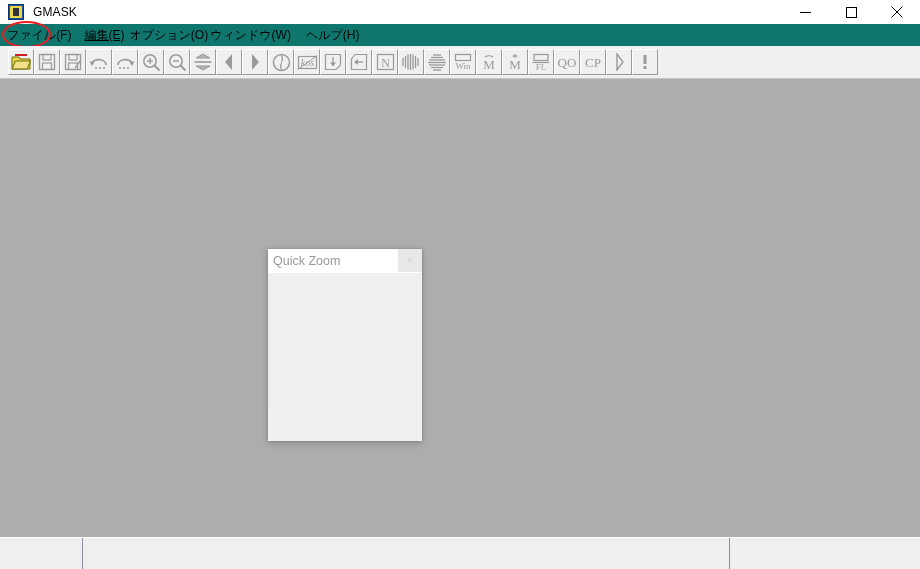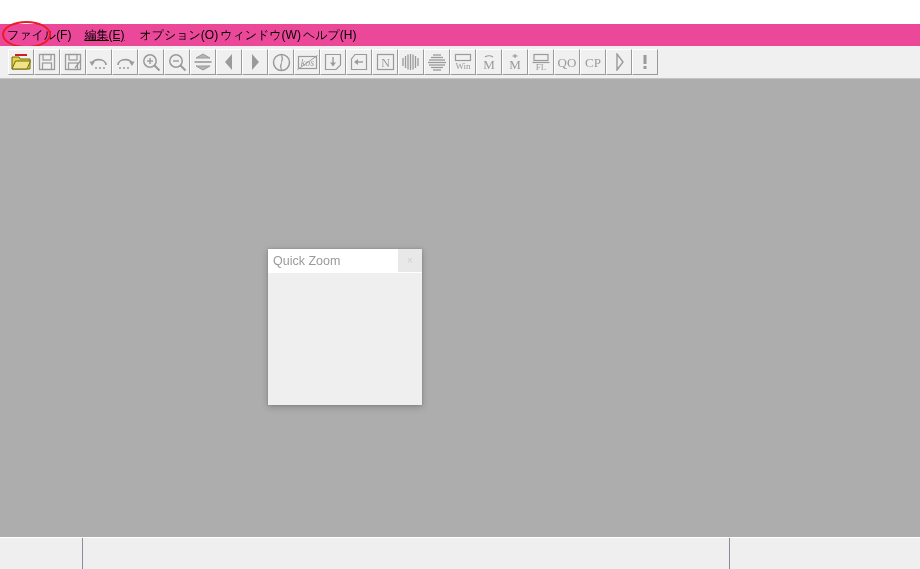--- a/index.html
+++ b/index.html
@@ -217,6 +217,32 @@
 
 <div id="app">
 
+  <div class="titlebar">
+    <div class="app-icon">
+      <div class="glyph-y"></div>
+      <div class="glyph-d"></div>
+    </div>
+    <div class="app-title">GMASK</div>
+
+    <div class="winbtns">
+      <div class="winbtn">
+        <svg width="11" height="11" viewBox="0 0 11 11">
+            <line x1="0" y1="5.5" x2="11" y2="5.5" stroke="#000" stroke-width="1"></line>
+          </svg>
+      </div>
+      <div class="winbtn">
+        <svg width="11" height="11" viewBox="0 0 11 11">
+            <rect x="0.5" y="0.5" width="10" height="10" fill="none" stroke="#000" stroke-width="1"></rect>
+          </svg>
+      </div>
+      <div class="winbtn">
+        <svg width="12" height="12" viewBox="0 0 12 12">
+            <line x1="0.5" y1="0.5" x2="11.5" y2="11.5" stroke="#000" stroke-width="1"></line>
+            <line x1="11.5" y1="0.5" x2="0.5" y2="11.5" stroke="#000" stroke-width="1"></line>
+          </svg>
+      </div>
+    </div>
+  </div>
 
   <div class="menubar">
     <div class="menu-item m0">ファイル(F)</div>

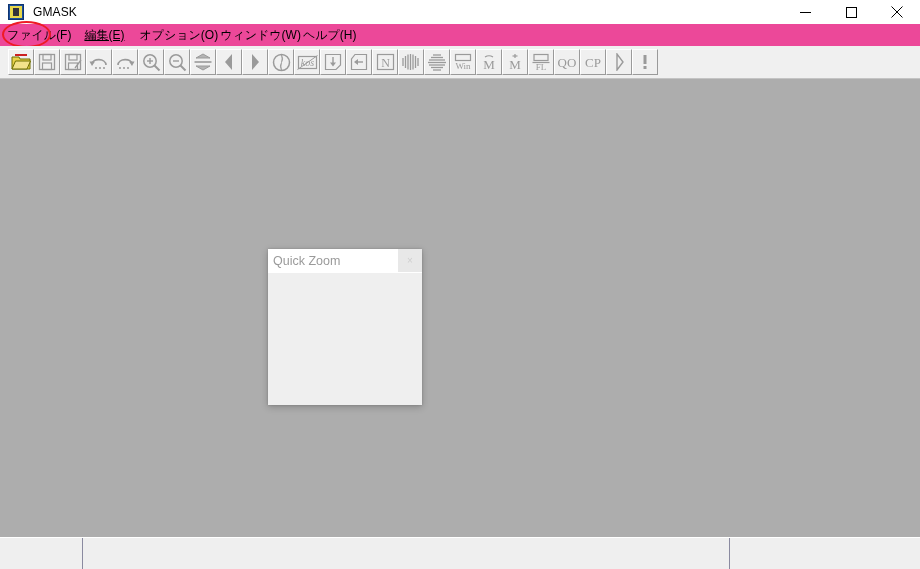--- a/index.html
+++ b/index.html
@@ -78,7 +78,7 @@
     position: absolute;
     left: 0; top: 24px;
     width: 920px; height: 22px;
-    background: #ec4899;
+    background: #0f766e;
     display: flex;
     align-items: center;
     text-align: center;

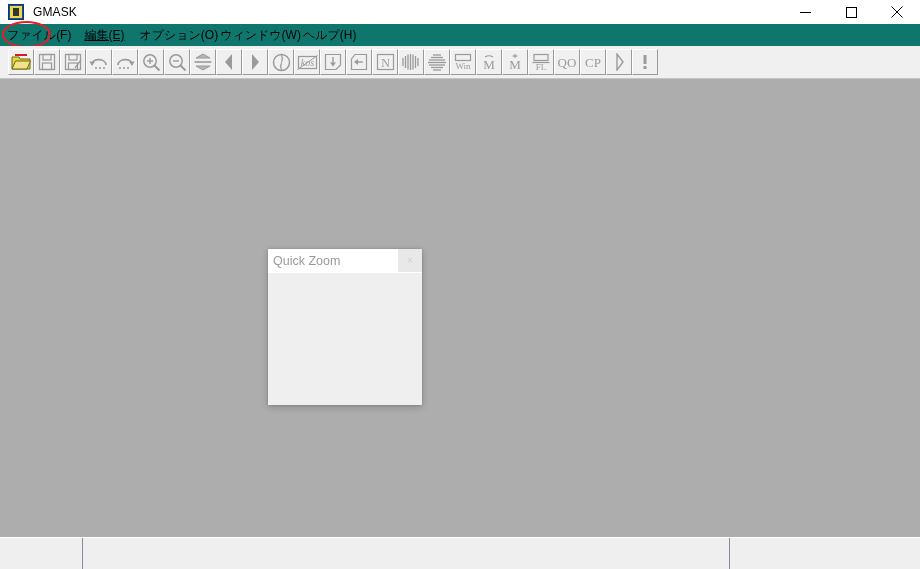--- a/index.html
+++ b/index.html
@@ -92,7 +92,7 @@
   }
   .menu-item.m0 { margin-left: 6px; }
   .menu-item.m1 { margin-left: 11px; text-decoration: underline; }
-  .menu-item.m2 { margin-left: 13px; }
+  .menu-item.m2 { margin-left: 3px; }
   .menu-item.m3 { }
   .menu-item.m4 { }
 

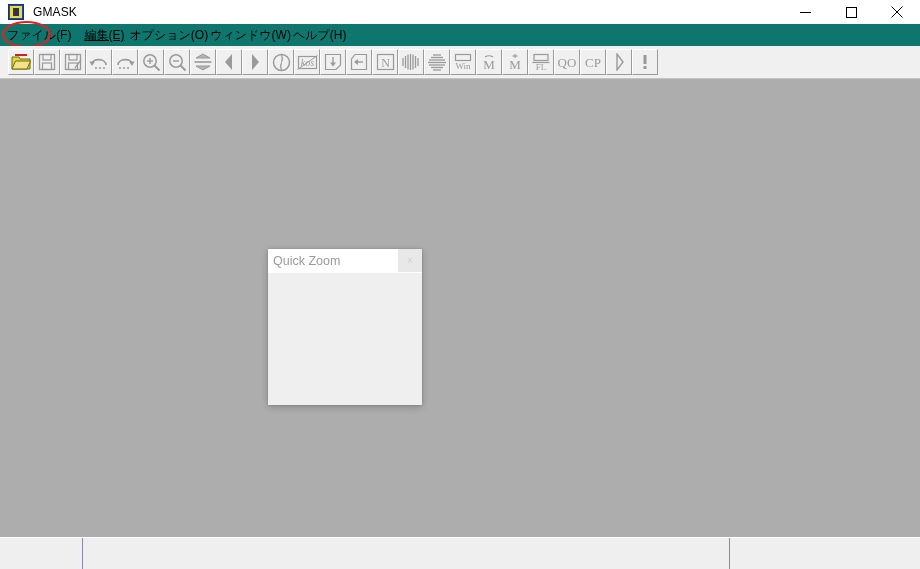--- a/index.html
+++ b/index.html
@@ -94,7 +94,7 @@
   .menu-item.m1 { margin-left: 11px; text-decoration: underline; }
   .menu-item.m2 { margin-left: 3px; }
   .menu-item.m3 { }
-  .menu-item.m4 { }
+  .menu-item.m4 { margin-left: 13px; }
 
   
   .annot-ellipse {

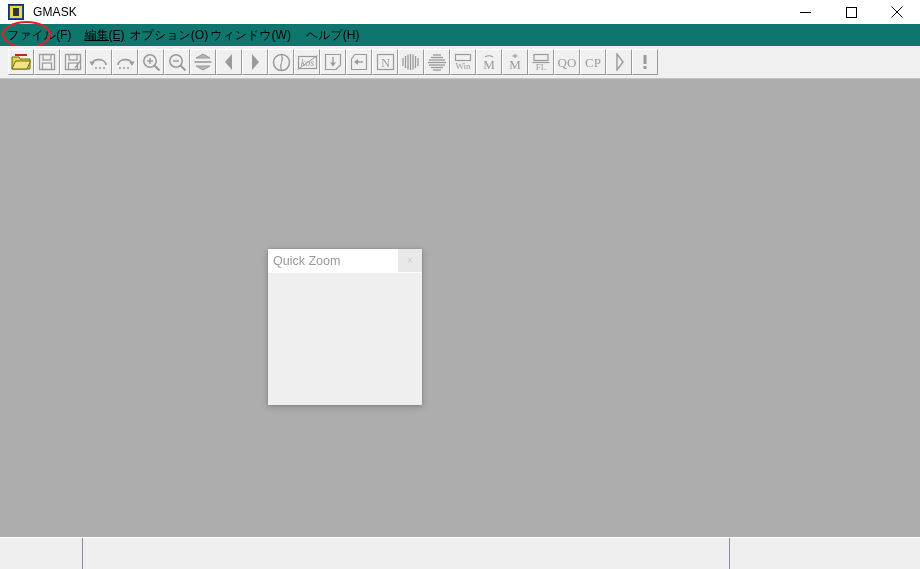--- a/index.html
+++ b/index.html
@@ -150,7 +150,7 @@
   .qz-window {
     position: absolute;
     left: 268px; top: 170px;
-    width: 154px; height: 156px;
+    width: 154px; height: 192px;
     background: #f0f0f0;
     box-shadow: 0 2px 7px rgba(0,0,0,0.22), 0 0 2px rgba(0,0,0,0.18);
   }

